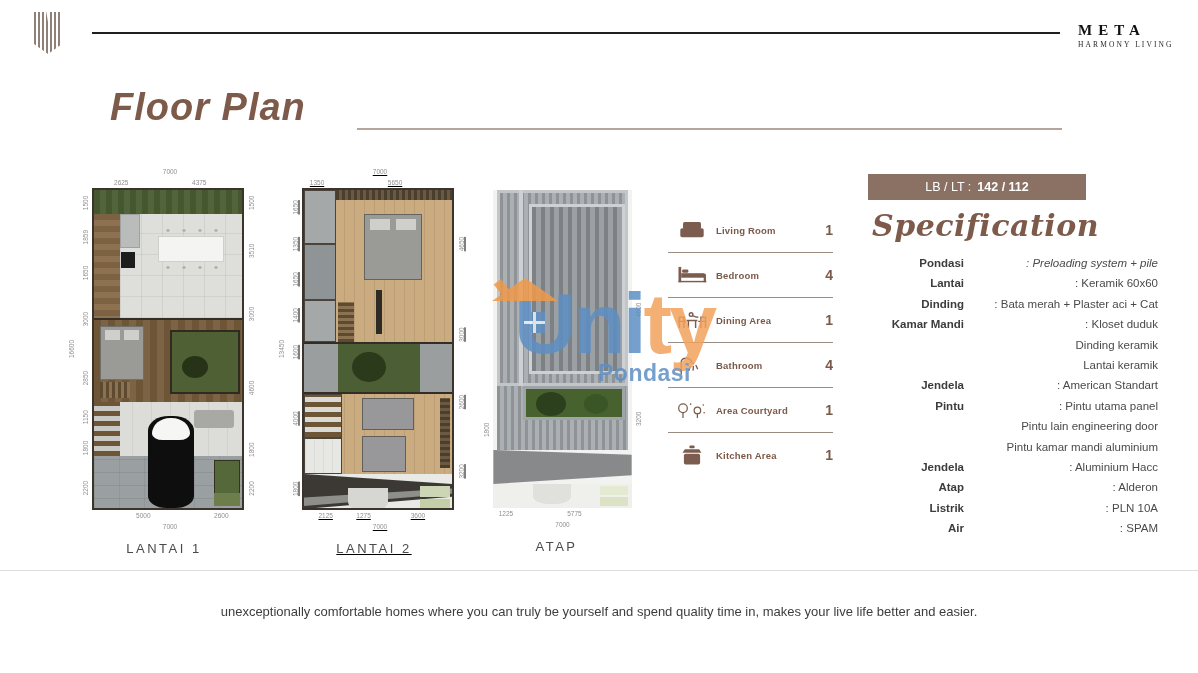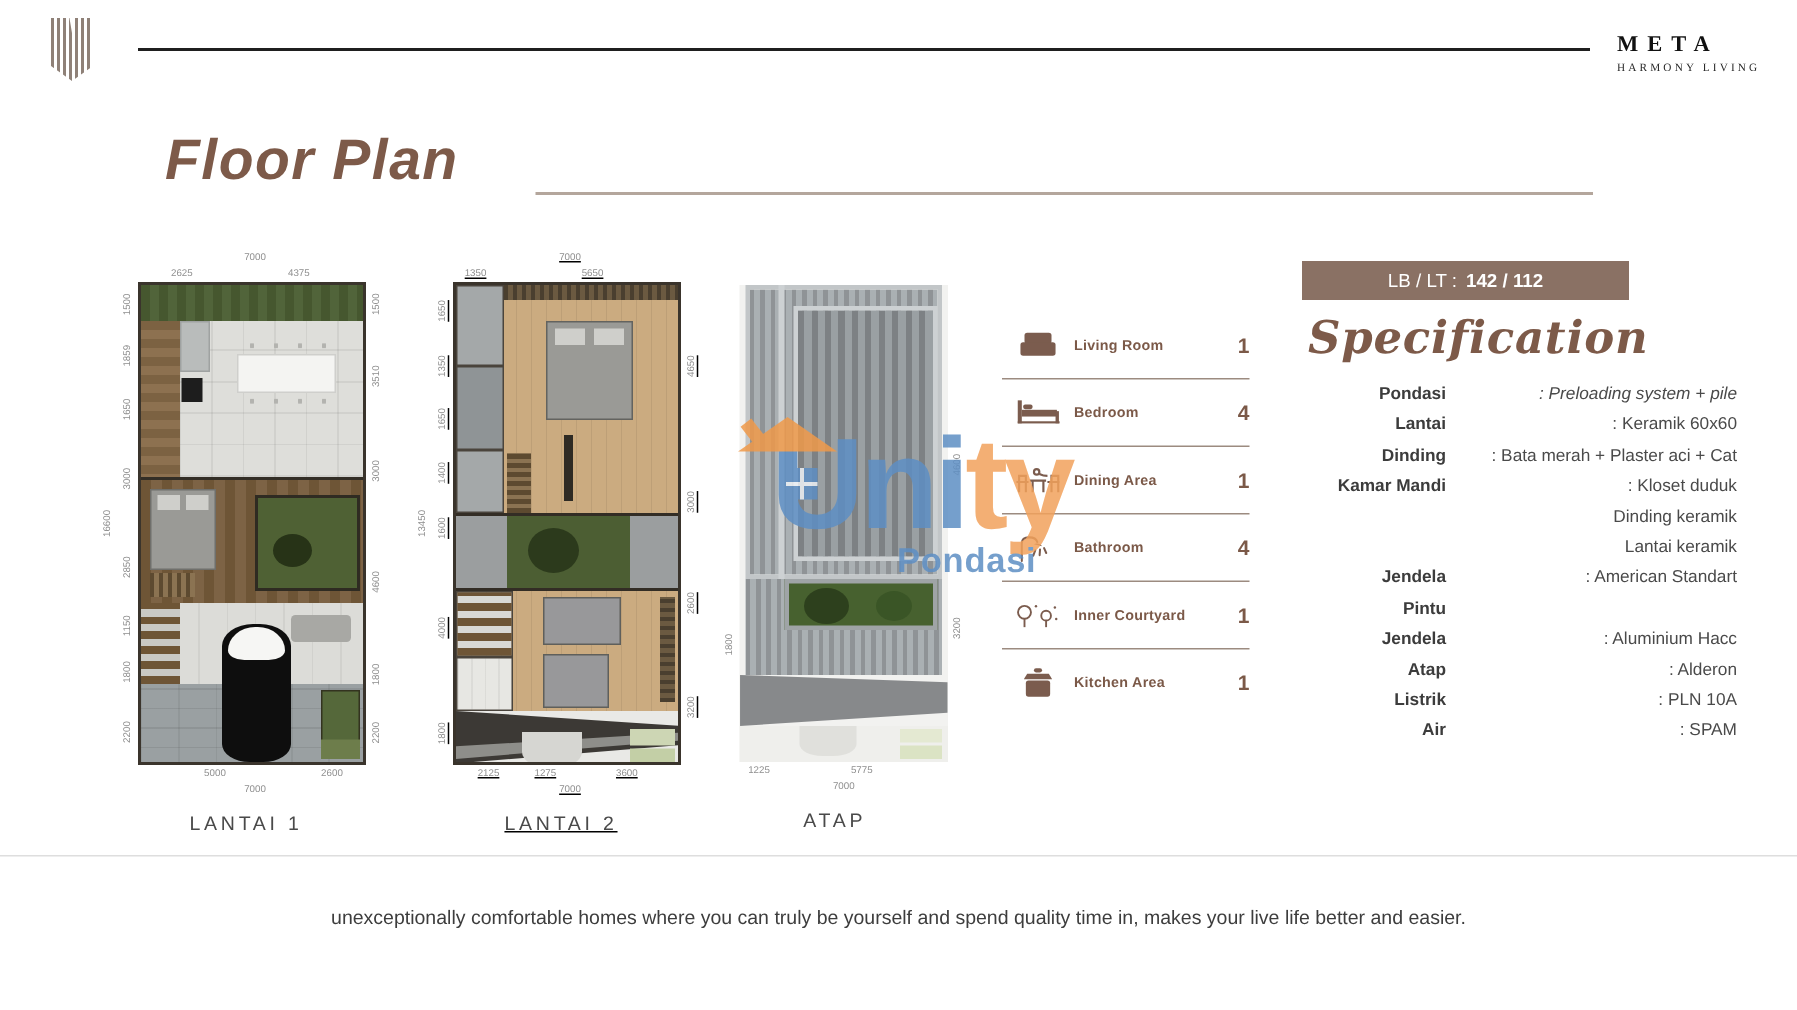--- a/index.html
+++ b/index.html
@@ -412,7 +412,7 @@
             <circle cx="33.5" cy="14" r=".9" fill="currentColor" stroke="none"></circle>
           </svg>
       </div>
-      <div class="legend-label">Inner Courtyard</div>
+      <div class="legend-label">Area Courtyard</div>
       <div class="legend-count">1</div>
     </div>
 

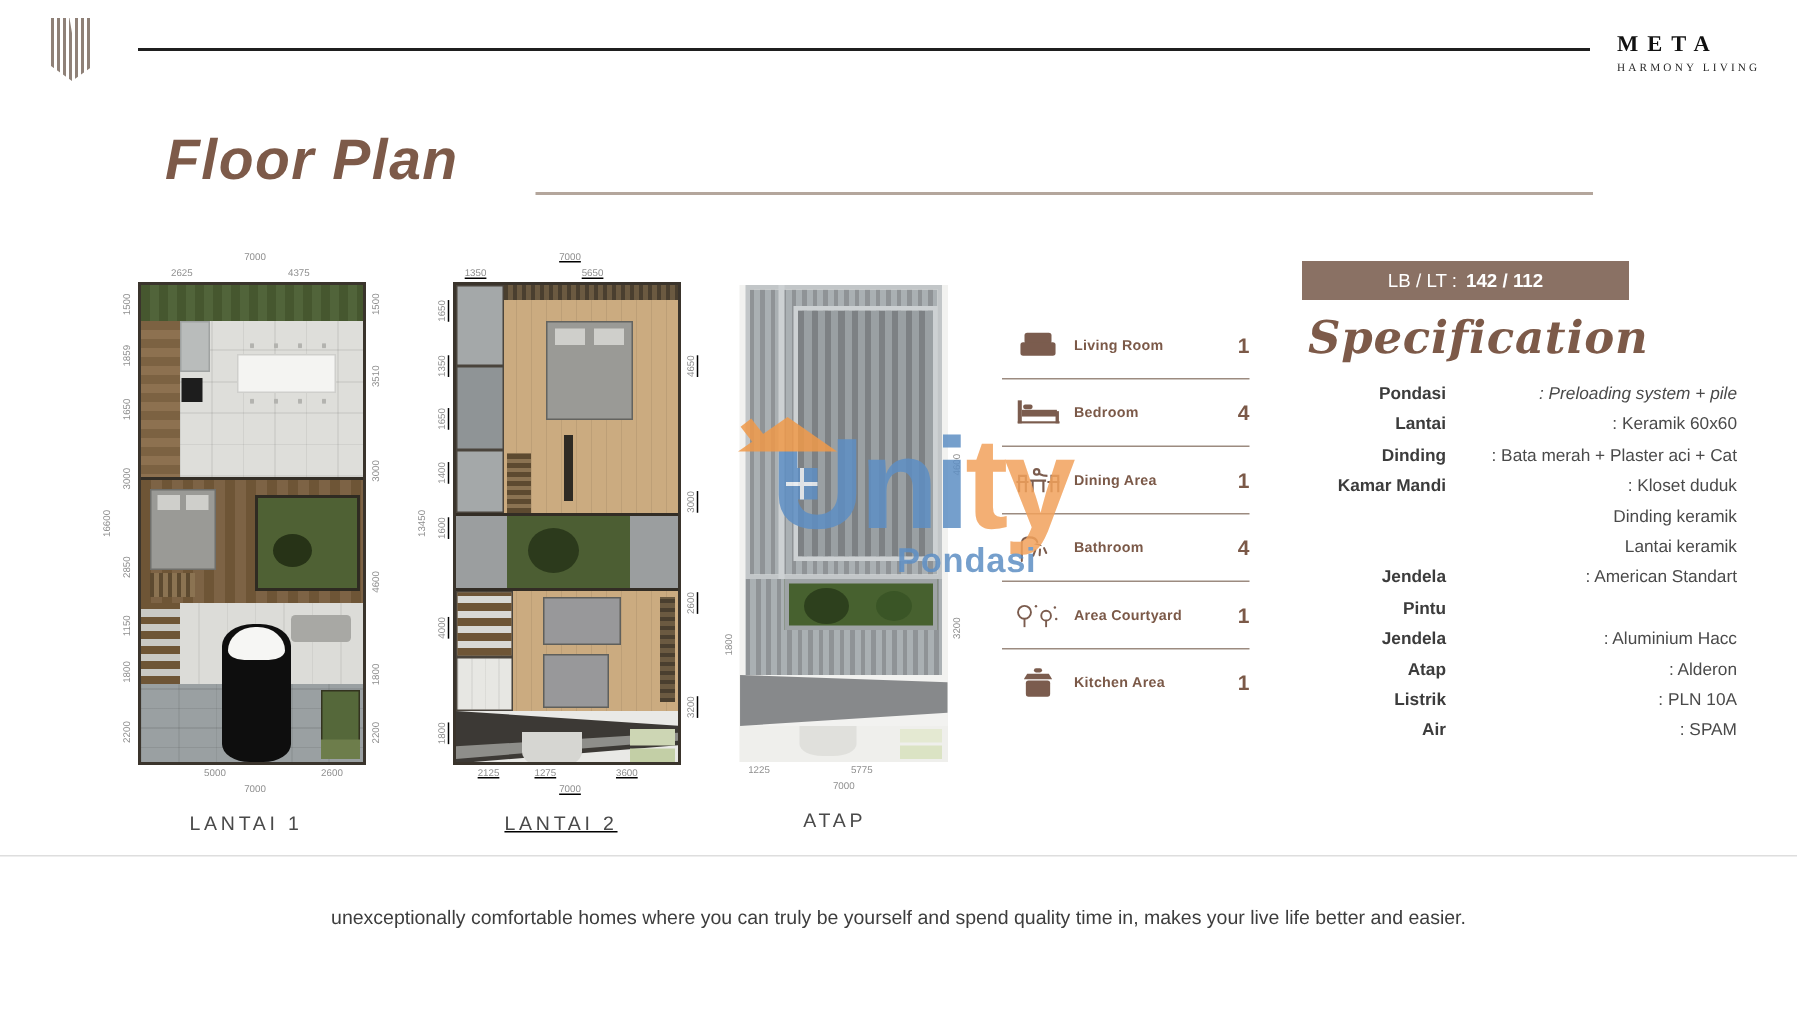--- a/index.html
+++ b/index.html
@@ -471,6 +471,11 @@
     </div>
     <div class="spec-row">
       <div class="spec-label">Pintu</div>
+      <div class="spec-values">
+        <div class="spec-value">: Pintu utama panel</div>
+        <div class="spec-value">Pintu lain engineering door</div>
+        <div class="spec-value">Pintu kamar mandi aluminium</div>
+      </div>
     </div>
     <div class="spec-row">
       <div class="spec-label">Jendela</div>

